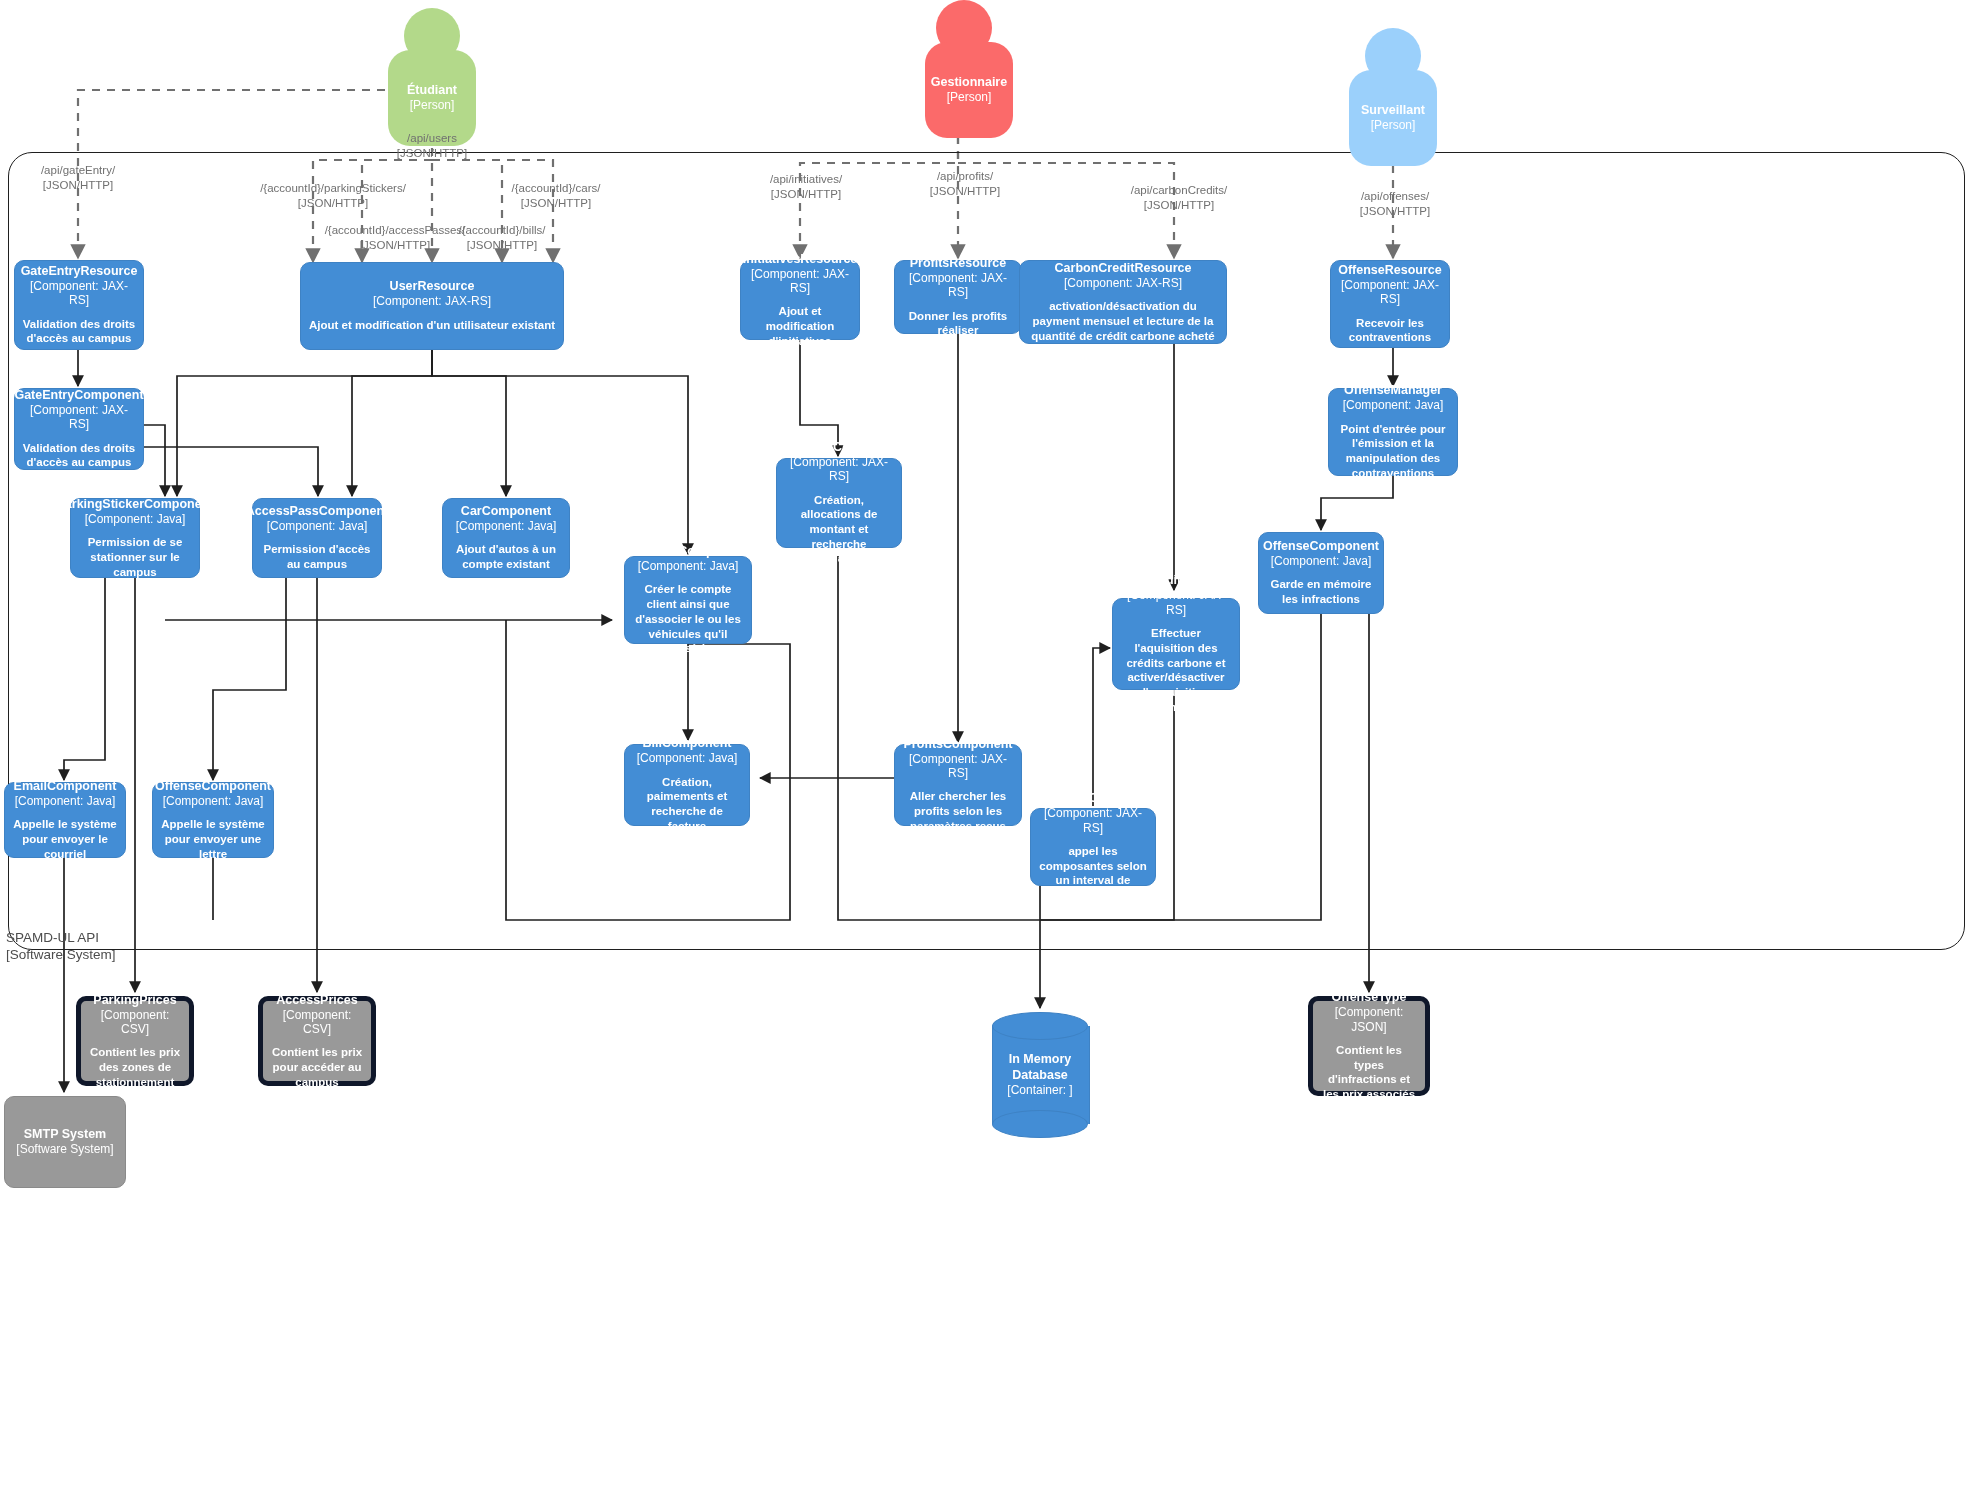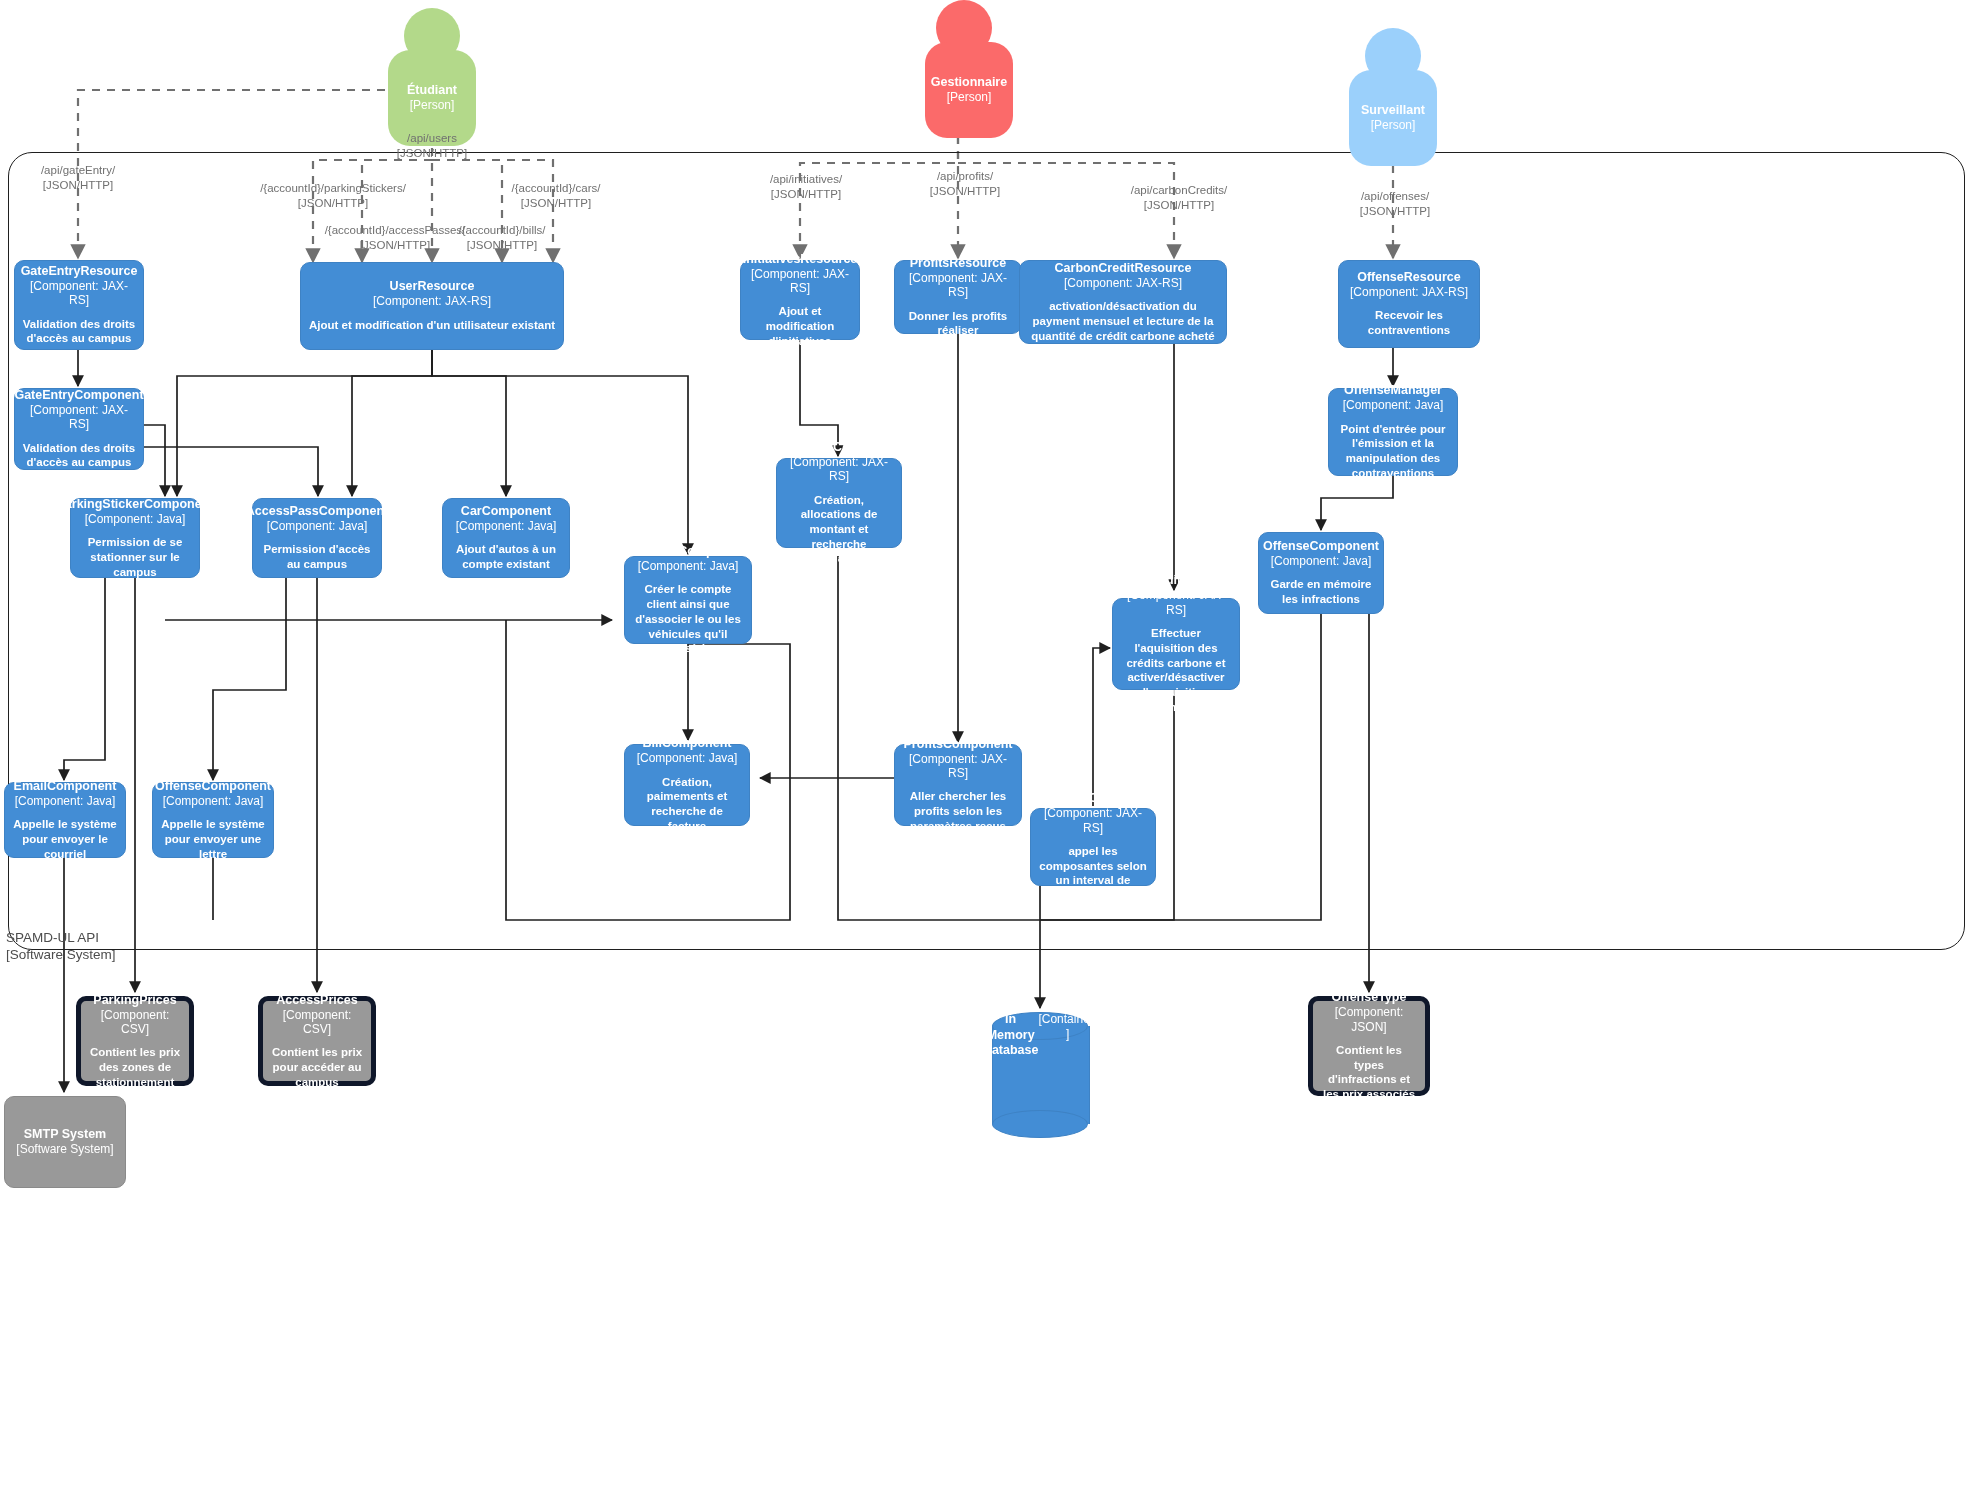--- a/index.html
+++ b/index.html
@@ -324,7 +324,7 @@
     <div class="desc">activation/désactivation du payment mensuel et lecture de la quantité de crédit carbone acheté</div>
   </div>
 
-  <div class="box blue" style="left:1330px; top:260px; width:142px; height:88px;margin-left:8px;">
+  <div class="box blue" style="left:1330px; top:260px; width:120px; height:88px;">
     <div class="title">OffenseResource</div>
     <div class="tech">[Component: JAX-RS]</div>
     <div class="desc">Recevoir les contraventions</div>

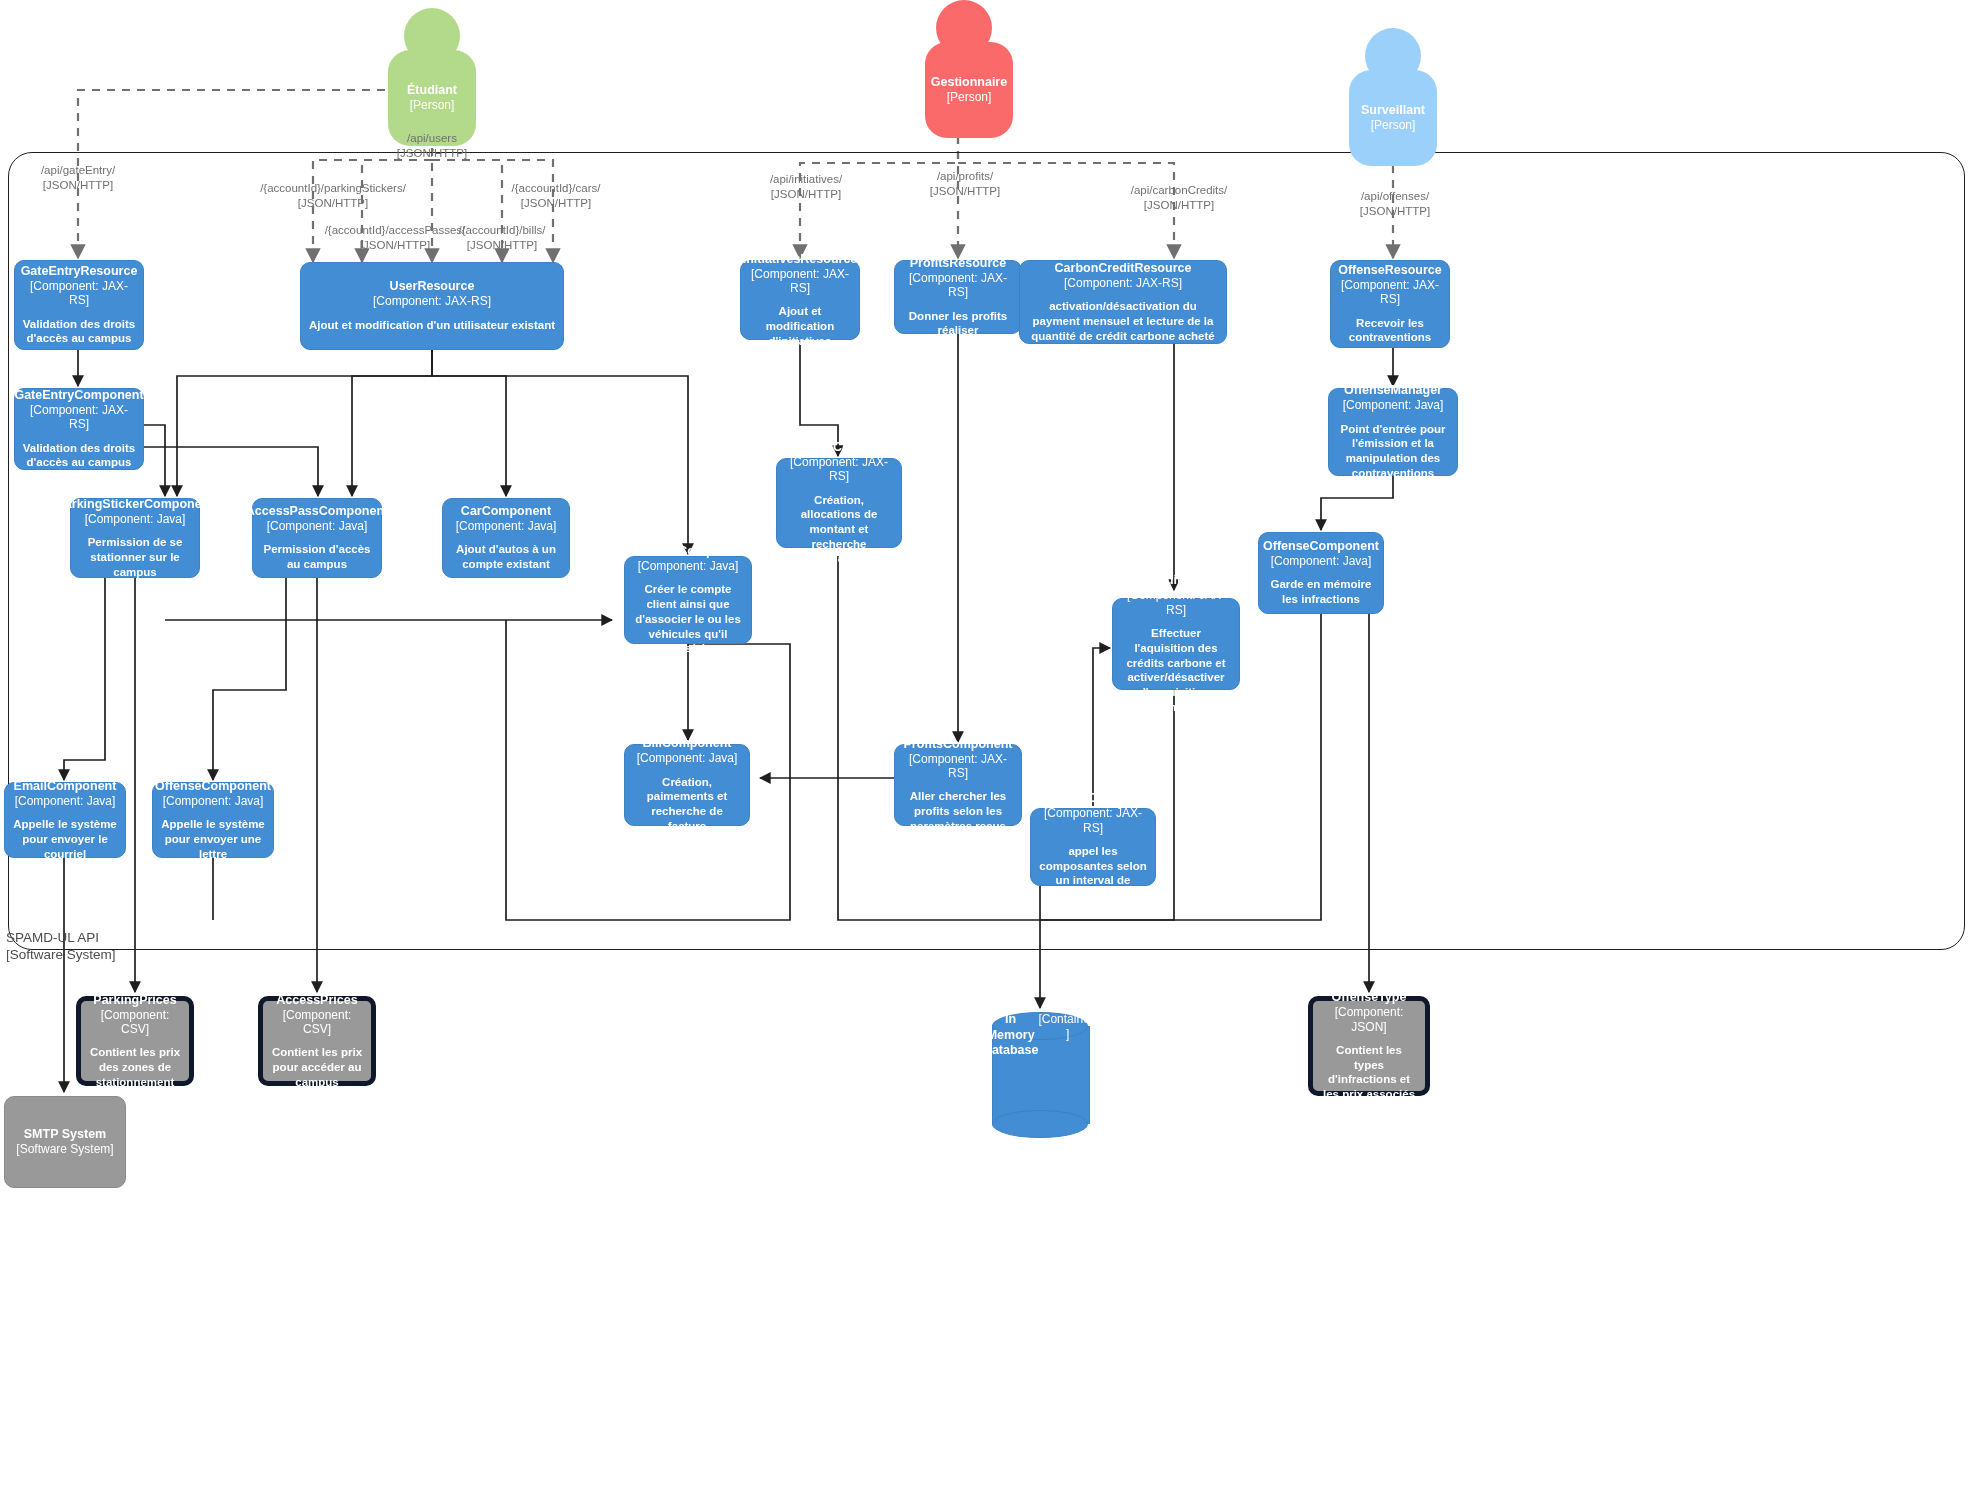--- a/index.html
+++ b/index.html
@@ -129,8 +129,8 @@
     left: 0; top: 0;
     width: 100%; height: 100%;
     display: flex;
-    flex-direction: row;
-    align-items: flex-start;
+    flex-direction: column;
+    align-items: center;
     justify-content: center;
     color: #ffffff;
     text-align: center;

